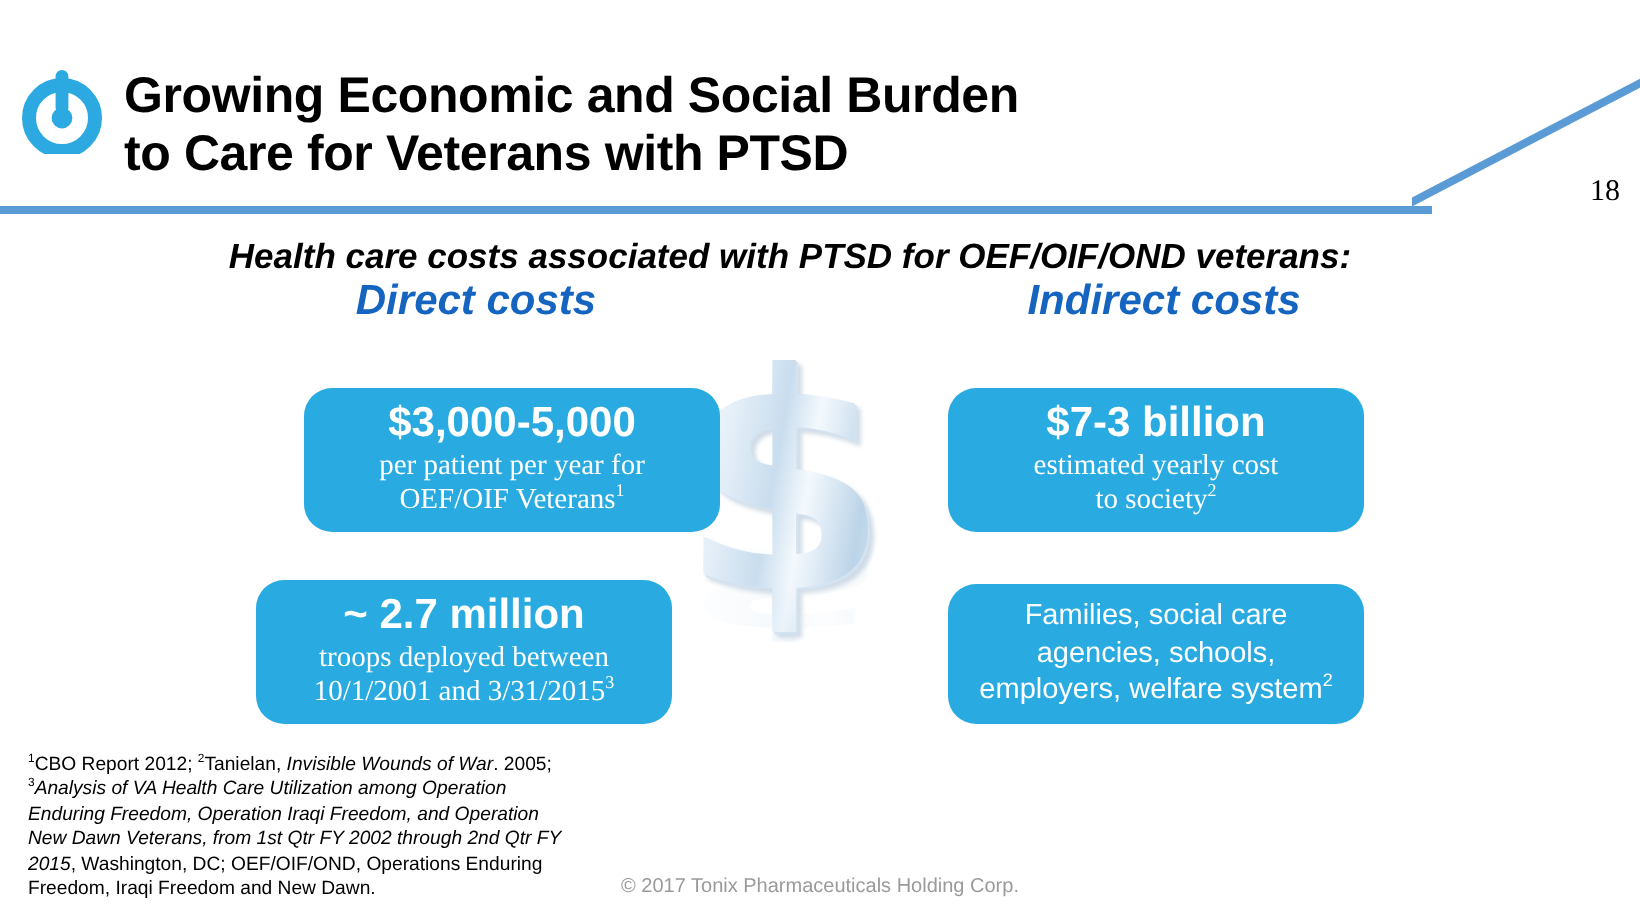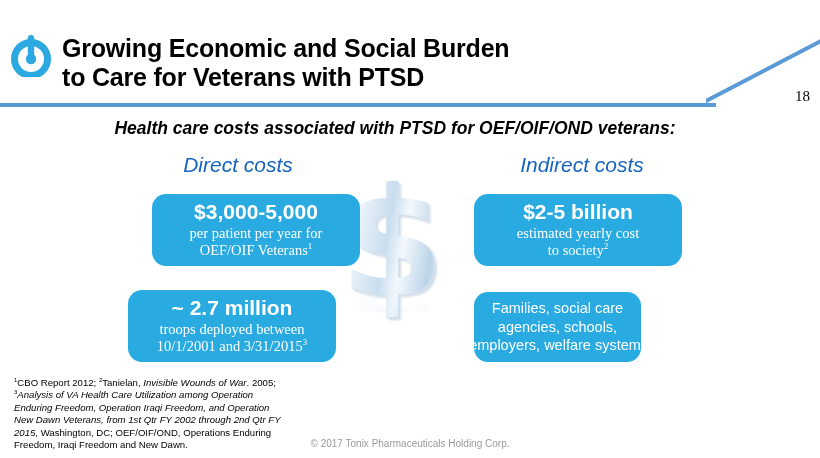--- a/index.html
+++ b/index.html
@@ -98,9 +98,9 @@
   
   .colhead {
     position: absolute;
-    top: 153px;
+    top: 139px;
     font-size: 21px;
-    font-weight: normal;
+    font-weight: bold;
     font-style: italic;
     color: #1565C0;
     text-align: center;

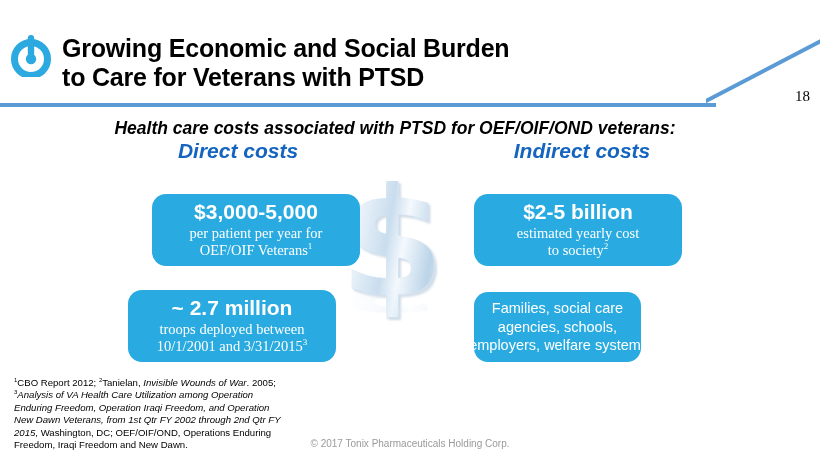--- a/index.html
+++ b/index.html
@@ -255,7 +255,7 @@
   </div>
 
   <div class="box" id="box-indirect-1">
-    <span class="big">$2-5 billion</span>
+    <span class="big">$7-3 billion</span>
     <span class="small">estimated yearly cost</span>
     <span class="small"><span>to society</span><sup>2</sup></span>
   </div>

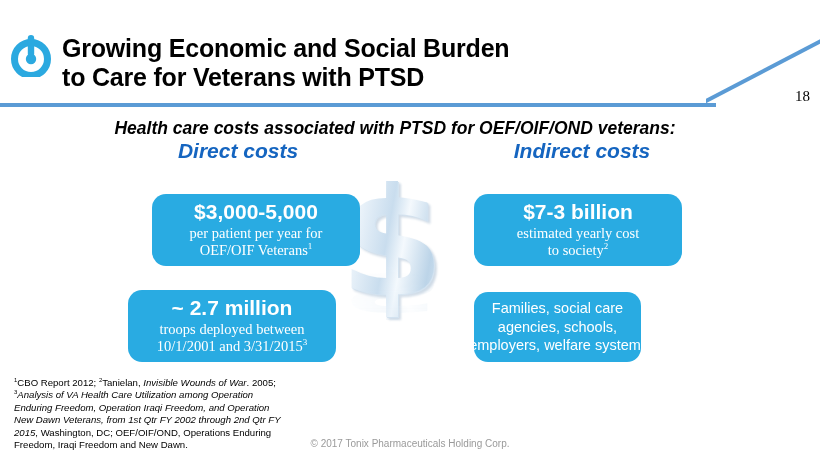--- a/index.html
+++ b/index.html
@@ -181,7 +181,7 @@
   #box-direct-1   { left: 128px; top: 194px; width: 208px; height: 72px; margin-left: 24px; }
   #box-direct-2   { left: 128px; top: 290px; width: 208px; height: 72px; }
   #box-indirect-1 { left: 474px; top: 194px; width: 208px; height: 72px; }
-  #box-indirect-2 { left: 474px; top: 292px; width: 167px; height: 70px; }
+  #box-indirect-2 { left: 474px; top: 292px; width: 208px; height: 70px; }
 
   
   #footnotes {

